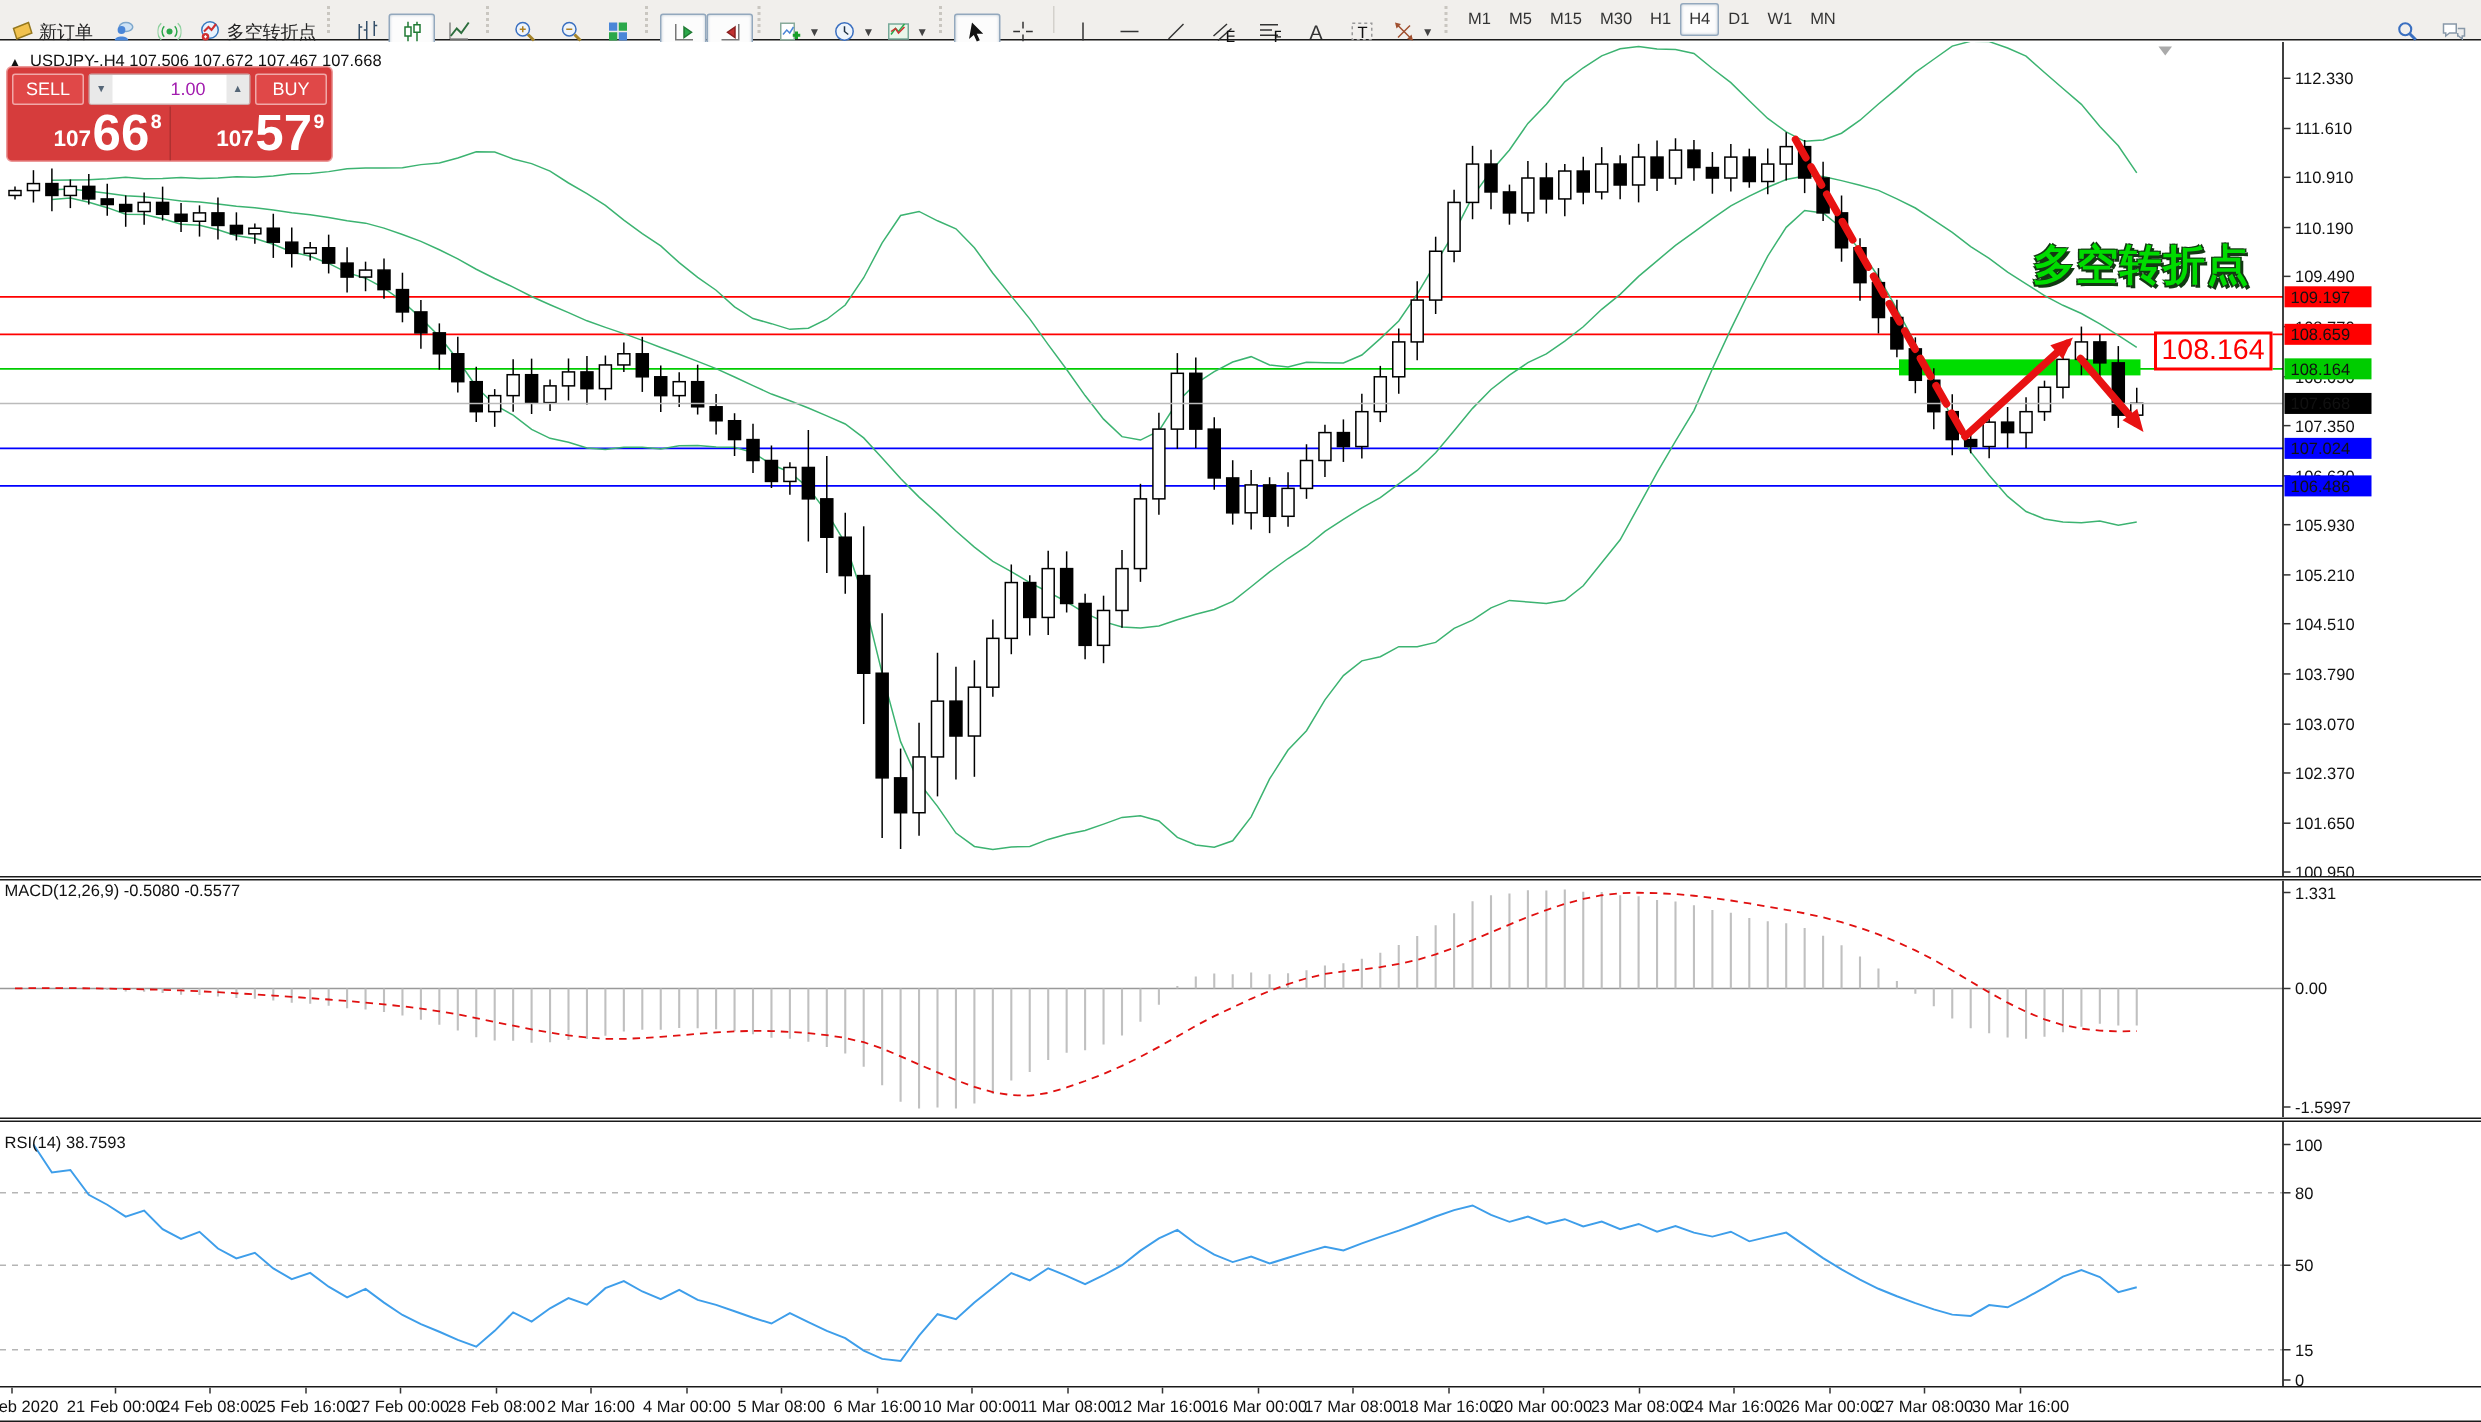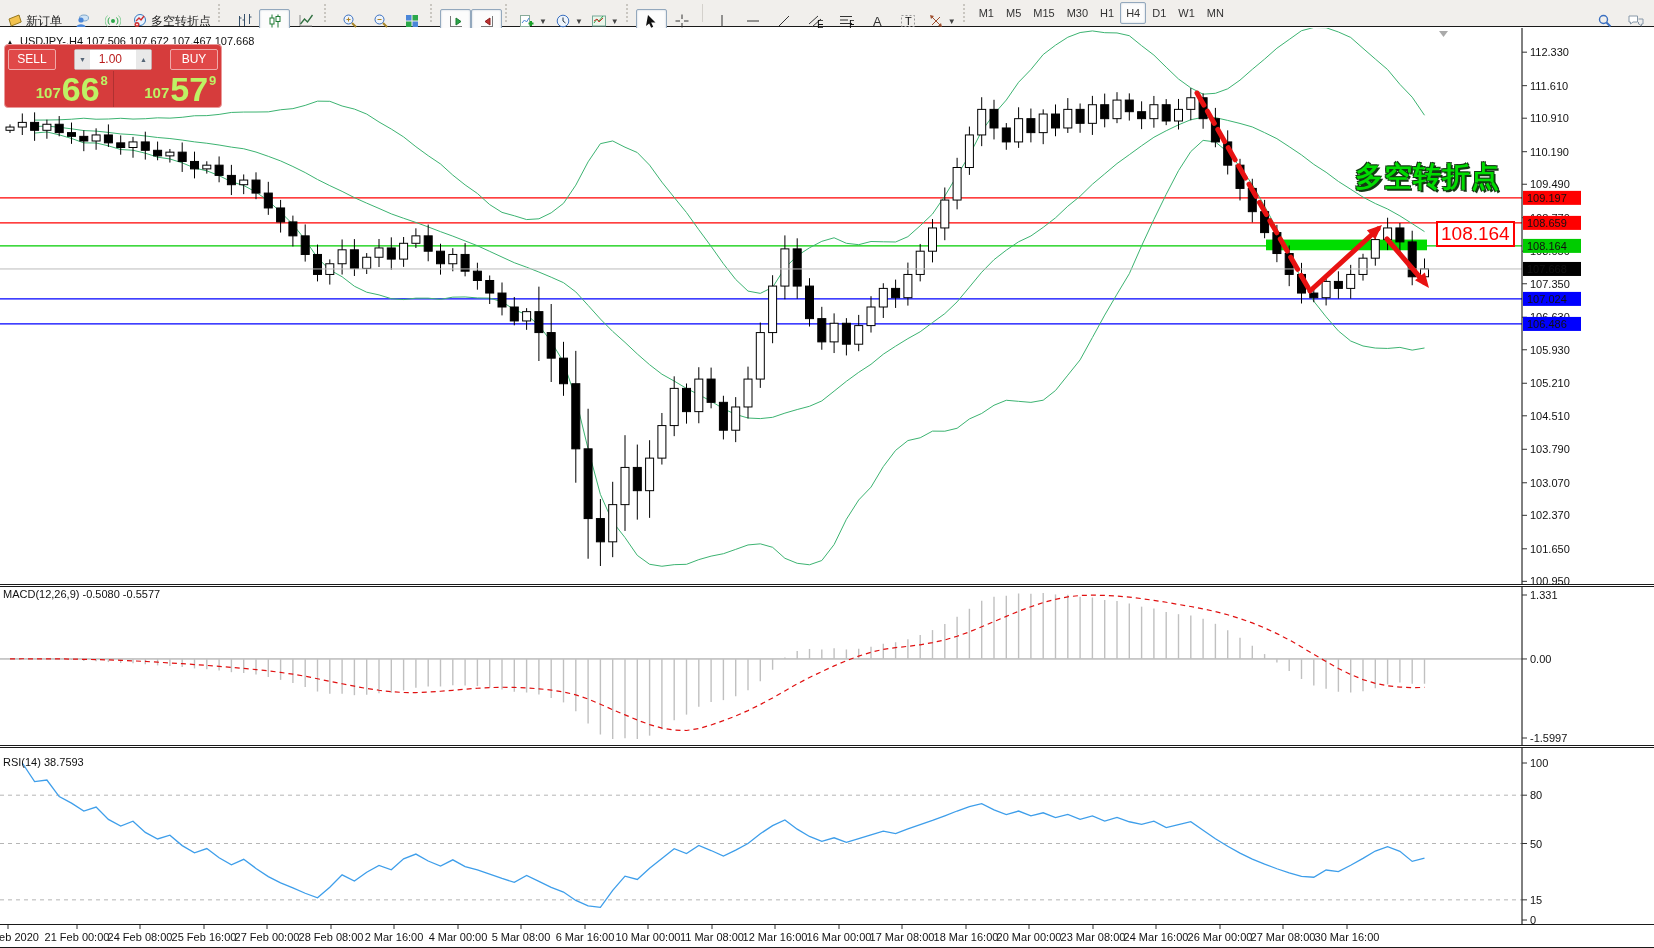--- a/index.html
+++ b/index.html
@@ -45,7 +45,7 @@
   .trade-panel{position:absolute;left:4px;top:16px;width:218px;height:64px;background:#d63c3c;
                border:1px solid #eb9a9a;border-radius:4px;z-index:6;box-sizing:border-box;
                display:flex;flex-direction:column;}
-  .tp-row1{display:flex;align-items:center;height:24px;padding:2px 3px 0 3px;gap:18px;}
+  .tp-row1{display:flex;align-items:center;height:24px;padding:2px 3px 0 3px;gap:3px;}
   .tp-btn{flex:0 0 46px;height:19px;background:#e04848;border:1px solid #f0a8a8;border-radius:2px;
           color:#fff;font-size:12px;display:flex;align-items:center;justify-content:center;}
   .vol-box{flex:1;height:19px;background:#fff;border:1px solid #caa;border-radius:2px;display:flex;align-items:stretch;}

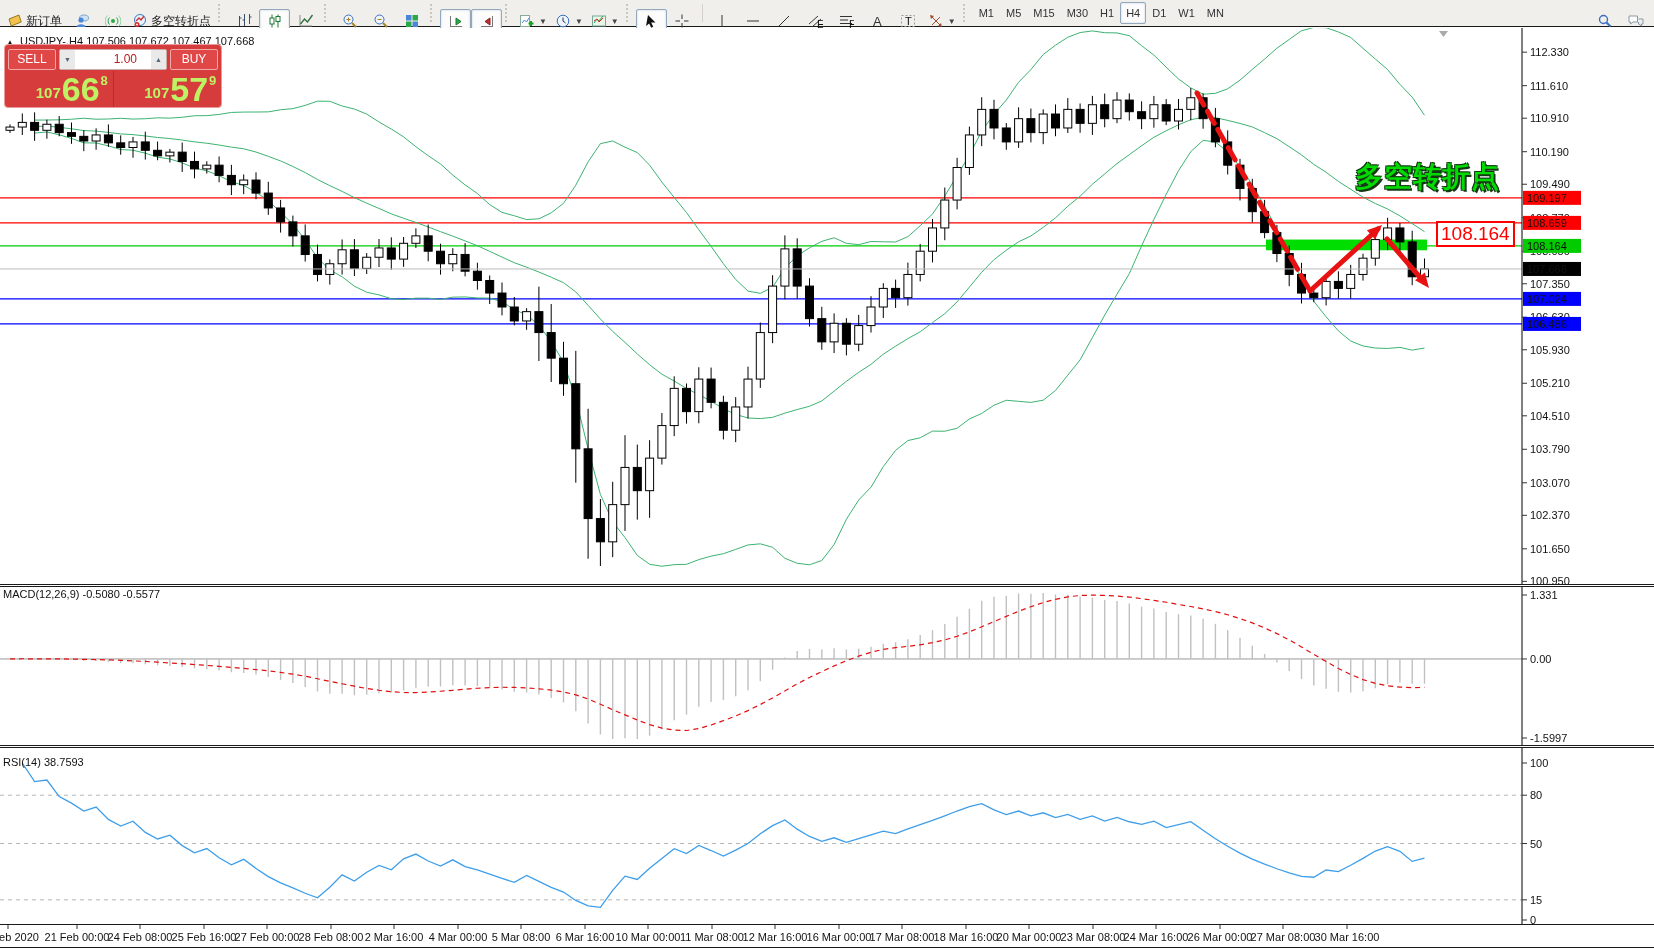--- a/index.html
+++ b/index.html
@@ -50,7 +50,7 @@
           color:#fff;font-size:12px;display:flex;align-items:center;justify-content:center;}
   .vol-box{flex:1;height:19px;background:#fff;border:1px solid #caa;border-radius:2px;display:flex;align-items:stretch;}
   .spin{width:15px;background:#e9e9e9;color:#567;font-size:7px;display:flex;align-items:center;justify-content:center;}
-  .vol-val{flex:1;font-size:12px;color:#b91c1c;display:flex;align-items:center;justify-content:flex-end;padding-right:14px;}
+  .vol-val{flex:1;font-size:12px;color:#a21caf;display:flex;align-items:center;justify-content:flex-end;padding-right:14px;}
   .tp-row2{flex:1;display:flex;}
   .tp-price{flex:1;display:flex;align-items:flex-end;justify-content:center;padding-bottom:3px;color:#bef264;padding-left:26px;}
   .tp-price.buy{border-left:1px solid rgba(0,0,0,.18);}

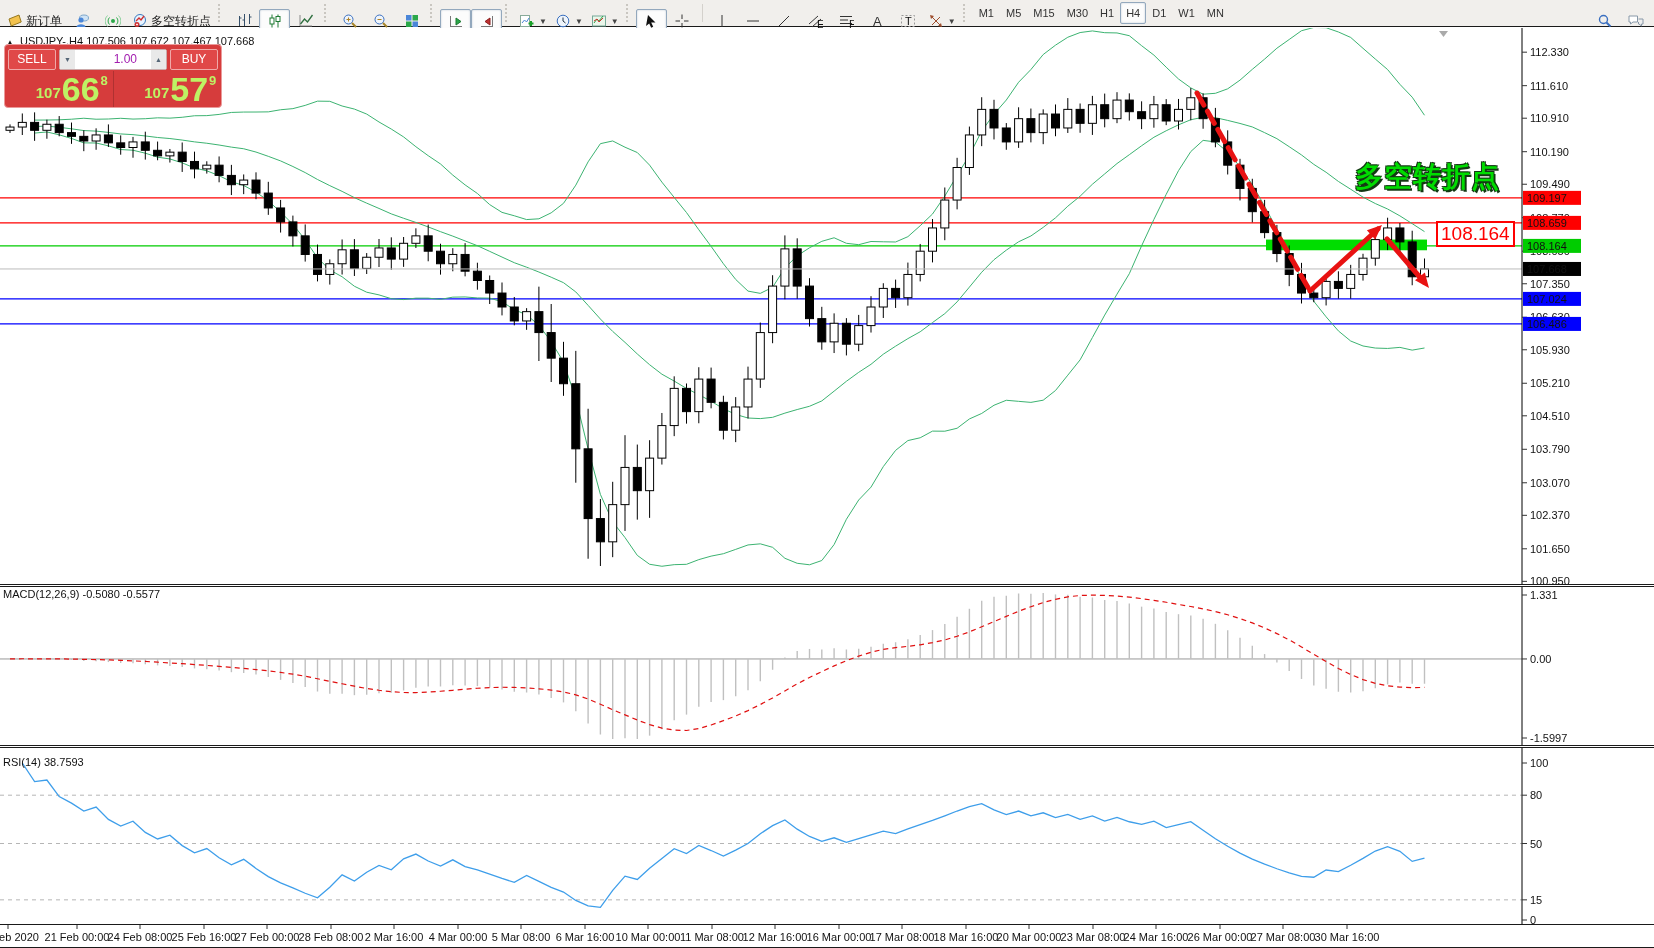--- a/index.html
+++ b/index.html
@@ -52,7 +52,7 @@
   .spin{width:15px;background:#e9e9e9;color:#567;font-size:7px;display:flex;align-items:center;justify-content:center;}
   .vol-val{flex:1;font-size:12px;color:#a21caf;display:flex;align-items:center;justify-content:flex-end;padding-right:14px;}
   .tp-row2{flex:1;display:flex;}
-  .tp-price{flex:1;display:flex;align-items:flex-end;justify-content:center;padding-bottom:3px;color:#bef264;padding-left:26px;}
+  .tp-price{flex:1;display:flex;align-items:flex-end;justify-content:center;padding-bottom:3px;color:#ffffff;padding-left:26px;}
   .tp-price.buy{border-left:1px solid rgba(0,0,0,.18);}
   .bp-small{font-size:15px;font-weight:bold;margin:0 1px 3px 0;}
   .bp-big{font-size:34px;font-weight:bold;line-height:0.85;}

